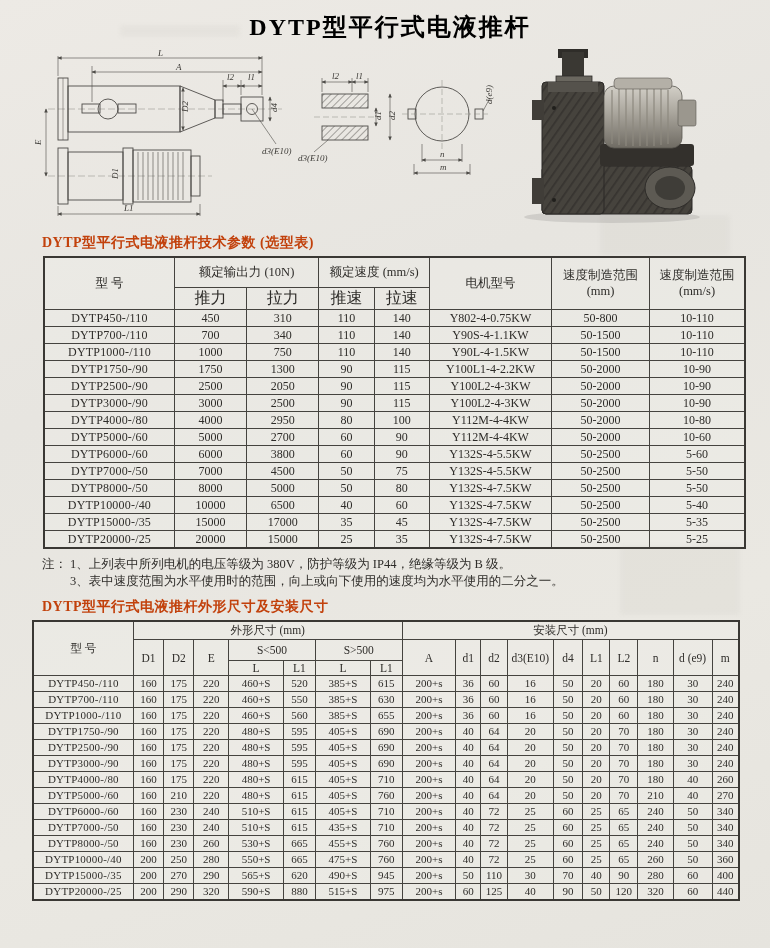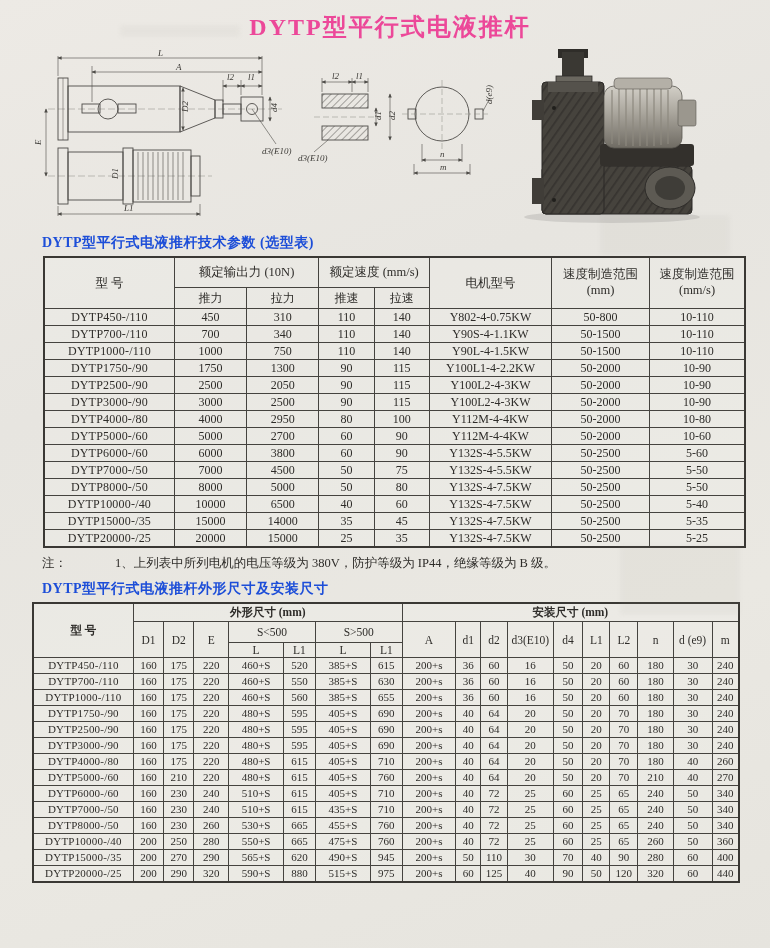--- a/index.html
+++ b/index.html
@@ -14,7 +14,7 @@
   .bleed{position:absolute;background:#9a988f;opacity:.07;filter:blur(2px);border-radius:3px;}
   h1.title{
     margin:0 0 6px 0;text-align:center;font-size:24px;font-weight:700;
-    letter-spacing:2px;color:#ec4899;height:30px;line-height:30px;
+    letter-spacing:2px;color:#000000;height:30px;line-height:30px;
   }
   .figure-row{display:flex;align-items:flex-start;height:178px;margin-bottom:2px;}
   .tech-drawing{flex:0 0 auto;}

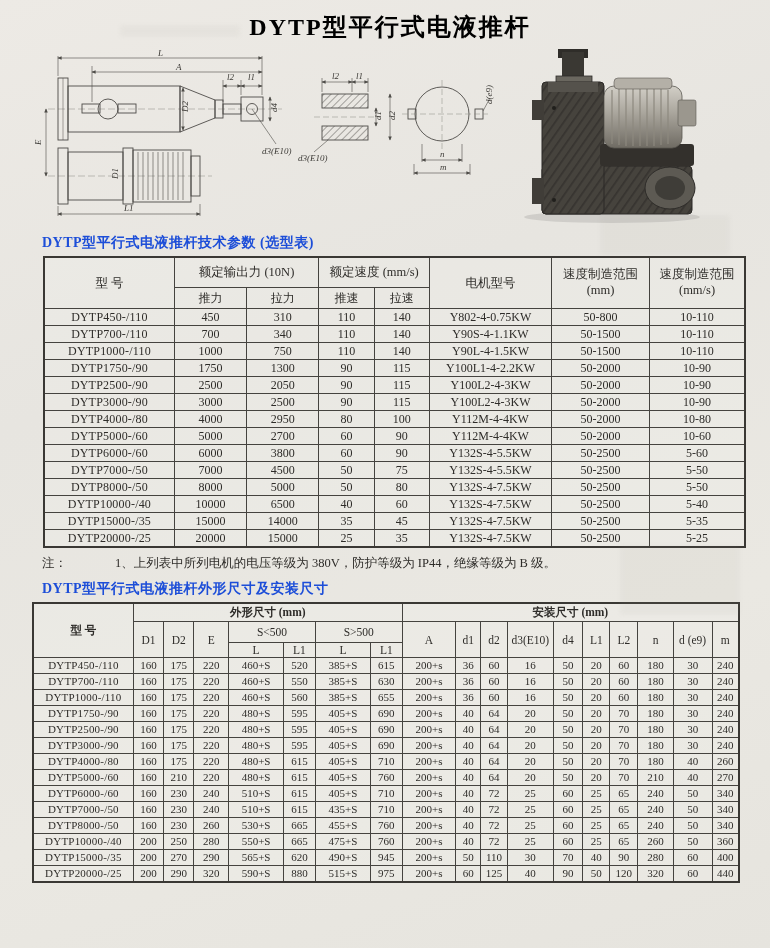--- a/index.html
+++ b/index.html
@@ -19,7 +19,7 @@
   .figure-row{display:flex;align-items:flex-start;height:178px;margin-bottom:2px;}
   .tech-drawing{flex:0 0 auto;}
   .product-photo{flex:0 0 auto;margin-left:16px;}
-  .section-title{font-size:14px;font-weight:700;color:#1d4ed8;margin:8px 0 4px 12px;letter-spacing:.5px;}
+  .section-title{font-size:14px;font-weight:700;color:#c2410c;margin:8px 0 4px 12px;letter-spacing:.5px;}
   table{border-collapse:collapse;table-layout:fixed;background:rgba(255,255,255,.12);}
   th,td{border:1px solid #45433f;text-align:center;vertical-align:middle;padding:0;color:#2e2c29;font-weight:400;overflow:hidden;white-space:nowrap;}
   .t1{width:703px;margin-left:13px;border:2px solid #3a3834;font-size:12px;}

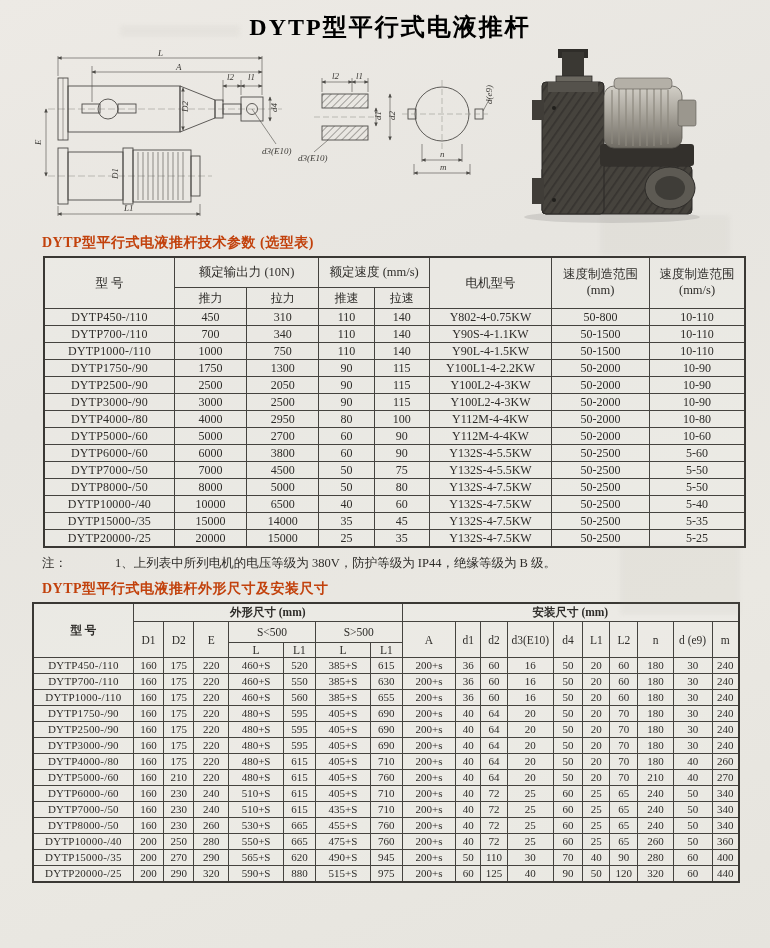--- a/index.html
+++ b/index.html
@@ -24,7 +24,7 @@
   th,td{border:1px solid #45433f;text-align:center;vertical-align:middle;padding:0;color:#2e2c29;font-weight:400;overflow:hidden;white-space:nowrap;}
   .t1{width:703px;margin-left:13px;border:2px solid #3a3834;font-size:12px;}
   .t1 thead tr.h1 th{height:29px;font-size:12.5px;}
-  .t1 thead tr.h2 th{height:20px;font-size:12px;}
+  .t1 thead tr.h2 th{height:20px;font-size:16px;}
   .t1 td{height:16px;font-size:12px;line-height:1;}
   .t2{width:708px;margin-left:2px;border:2px solid #3a3834;font-size:11.5px;}
   .t2 thead tr.h1 th{height:17px;font-weight:bold;}

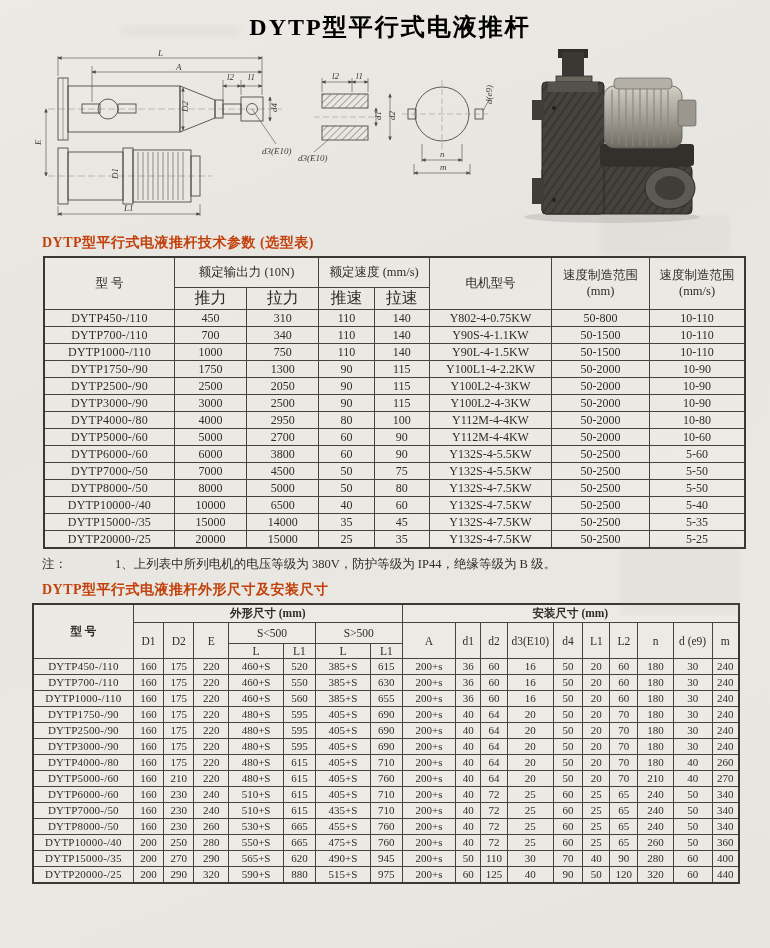--- a/index.html
+++ b/index.html
@@ -365,7 +365,7 @@
         <tr>
           <td class="model">DYTP15000-/35</td>
           <td>15000</td>
-          <td>14000</td>
+          <td>17000</td>
           <td>35</td>
           <td>45</td>
           <td>Y132S-4-7.5KW</td>

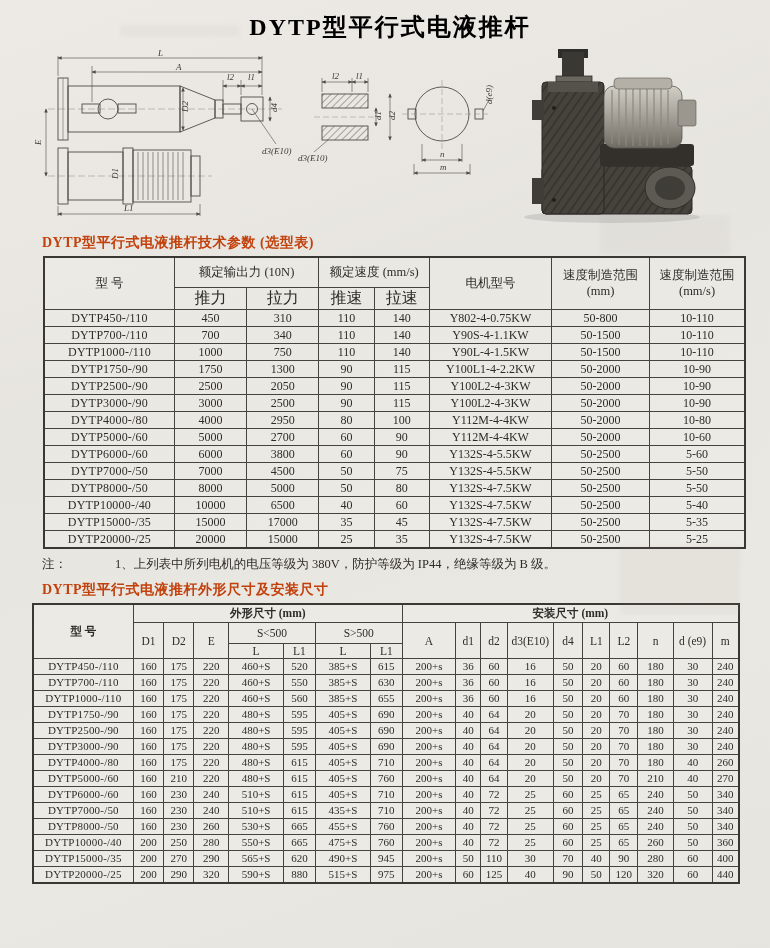--- a/index.html
+++ b/index.html
@@ -35,7 +35,7 @@
   .pre{white-space:pre-line;line-height:1.25;}
   .notes{position:relative;margin:7px 0 2px 12px;padding-left:28px;font-size:12.5px;line-height:17px;max-width:660px;}
   .notes-label{position:absolute;left:0;top:0;}
-  .note-line{padding-left:25px;text-indent:-25px;margin-left:45px;}
+  .note-line{padding-left:25px;text-indent:-25px;}
   text.dim{font-size:9px;font-style:italic;fill:#3c3a36;font-family:"Liberation Serif",serif;}
 </style>
 </head>

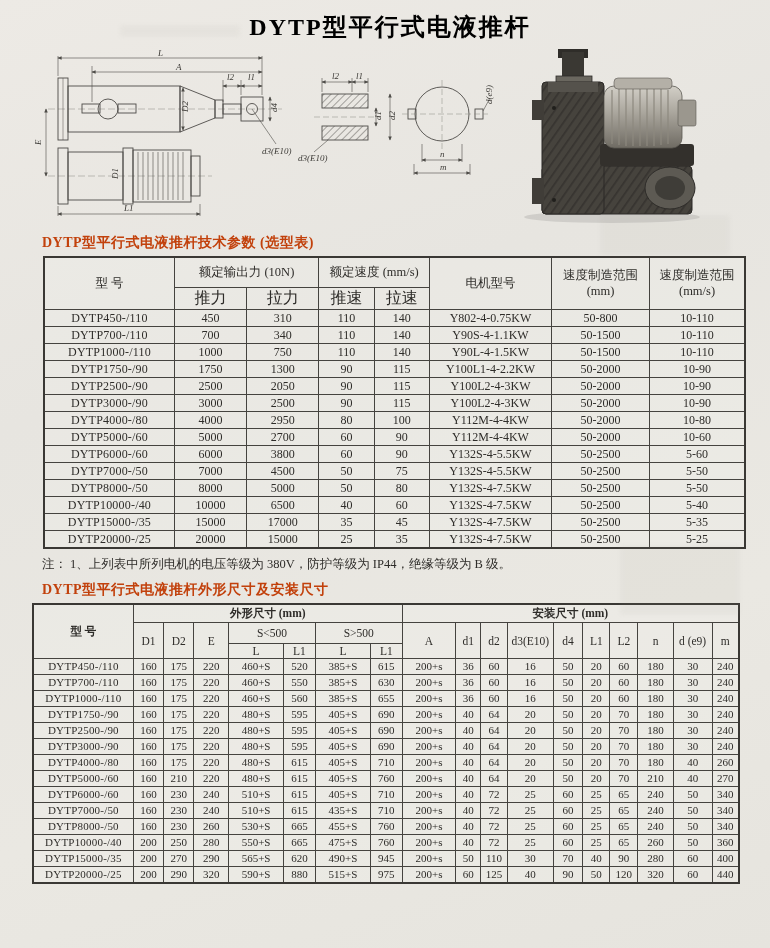--- a/index.html
+++ b/index.html
@@ -389,6 +389,7 @@
     <span class="notes-label">注：</span>
     <div>
         <div class="note-line">1、上列表中所列电机的电压等级为 380V，防护等级为 IP44，绝缘等级为 B 级。</div>
+        <div class="note-line">3、表中速度范围为水平使用时的范围，向上或向下使用的速度均为水平使用的二分之一。</div>
       </div>
   </div>
 

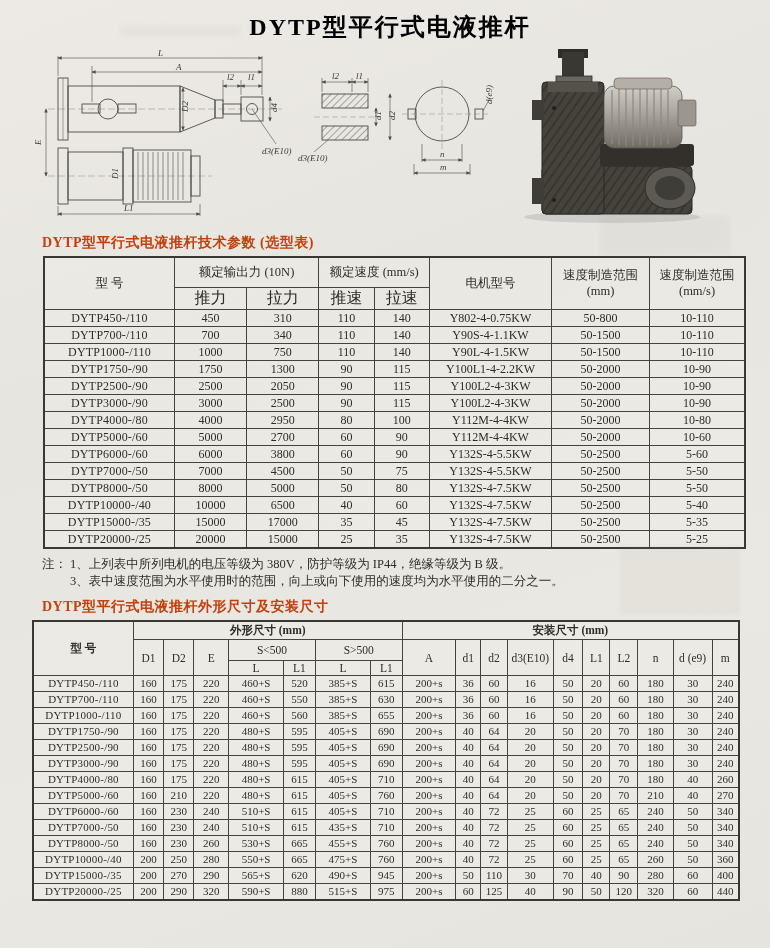--- a/index.html
+++ b/index.html
@@ -27,7 +27,7 @@
   .t1 thead tr.h2 th{height:20px;font-size:16px;}
   .t1 td{height:16px;font-size:12px;line-height:1;}
   .t2{width:708px;margin-left:2px;border:2px solid #3a3834;font-size:11.5px;}
-  .t2 thead tr.h1 th{height:17px;font-weight:bold;}
+  .t2 thead tr.h1 th{height:17px;}
   .t2 thead tr.h2 th{height:20px;font-size:11.5px;}
   .t2 thead tr.h3 th{height:14px;}
   .t2 td{height:15px;font-size:11px;line-height:1;}

